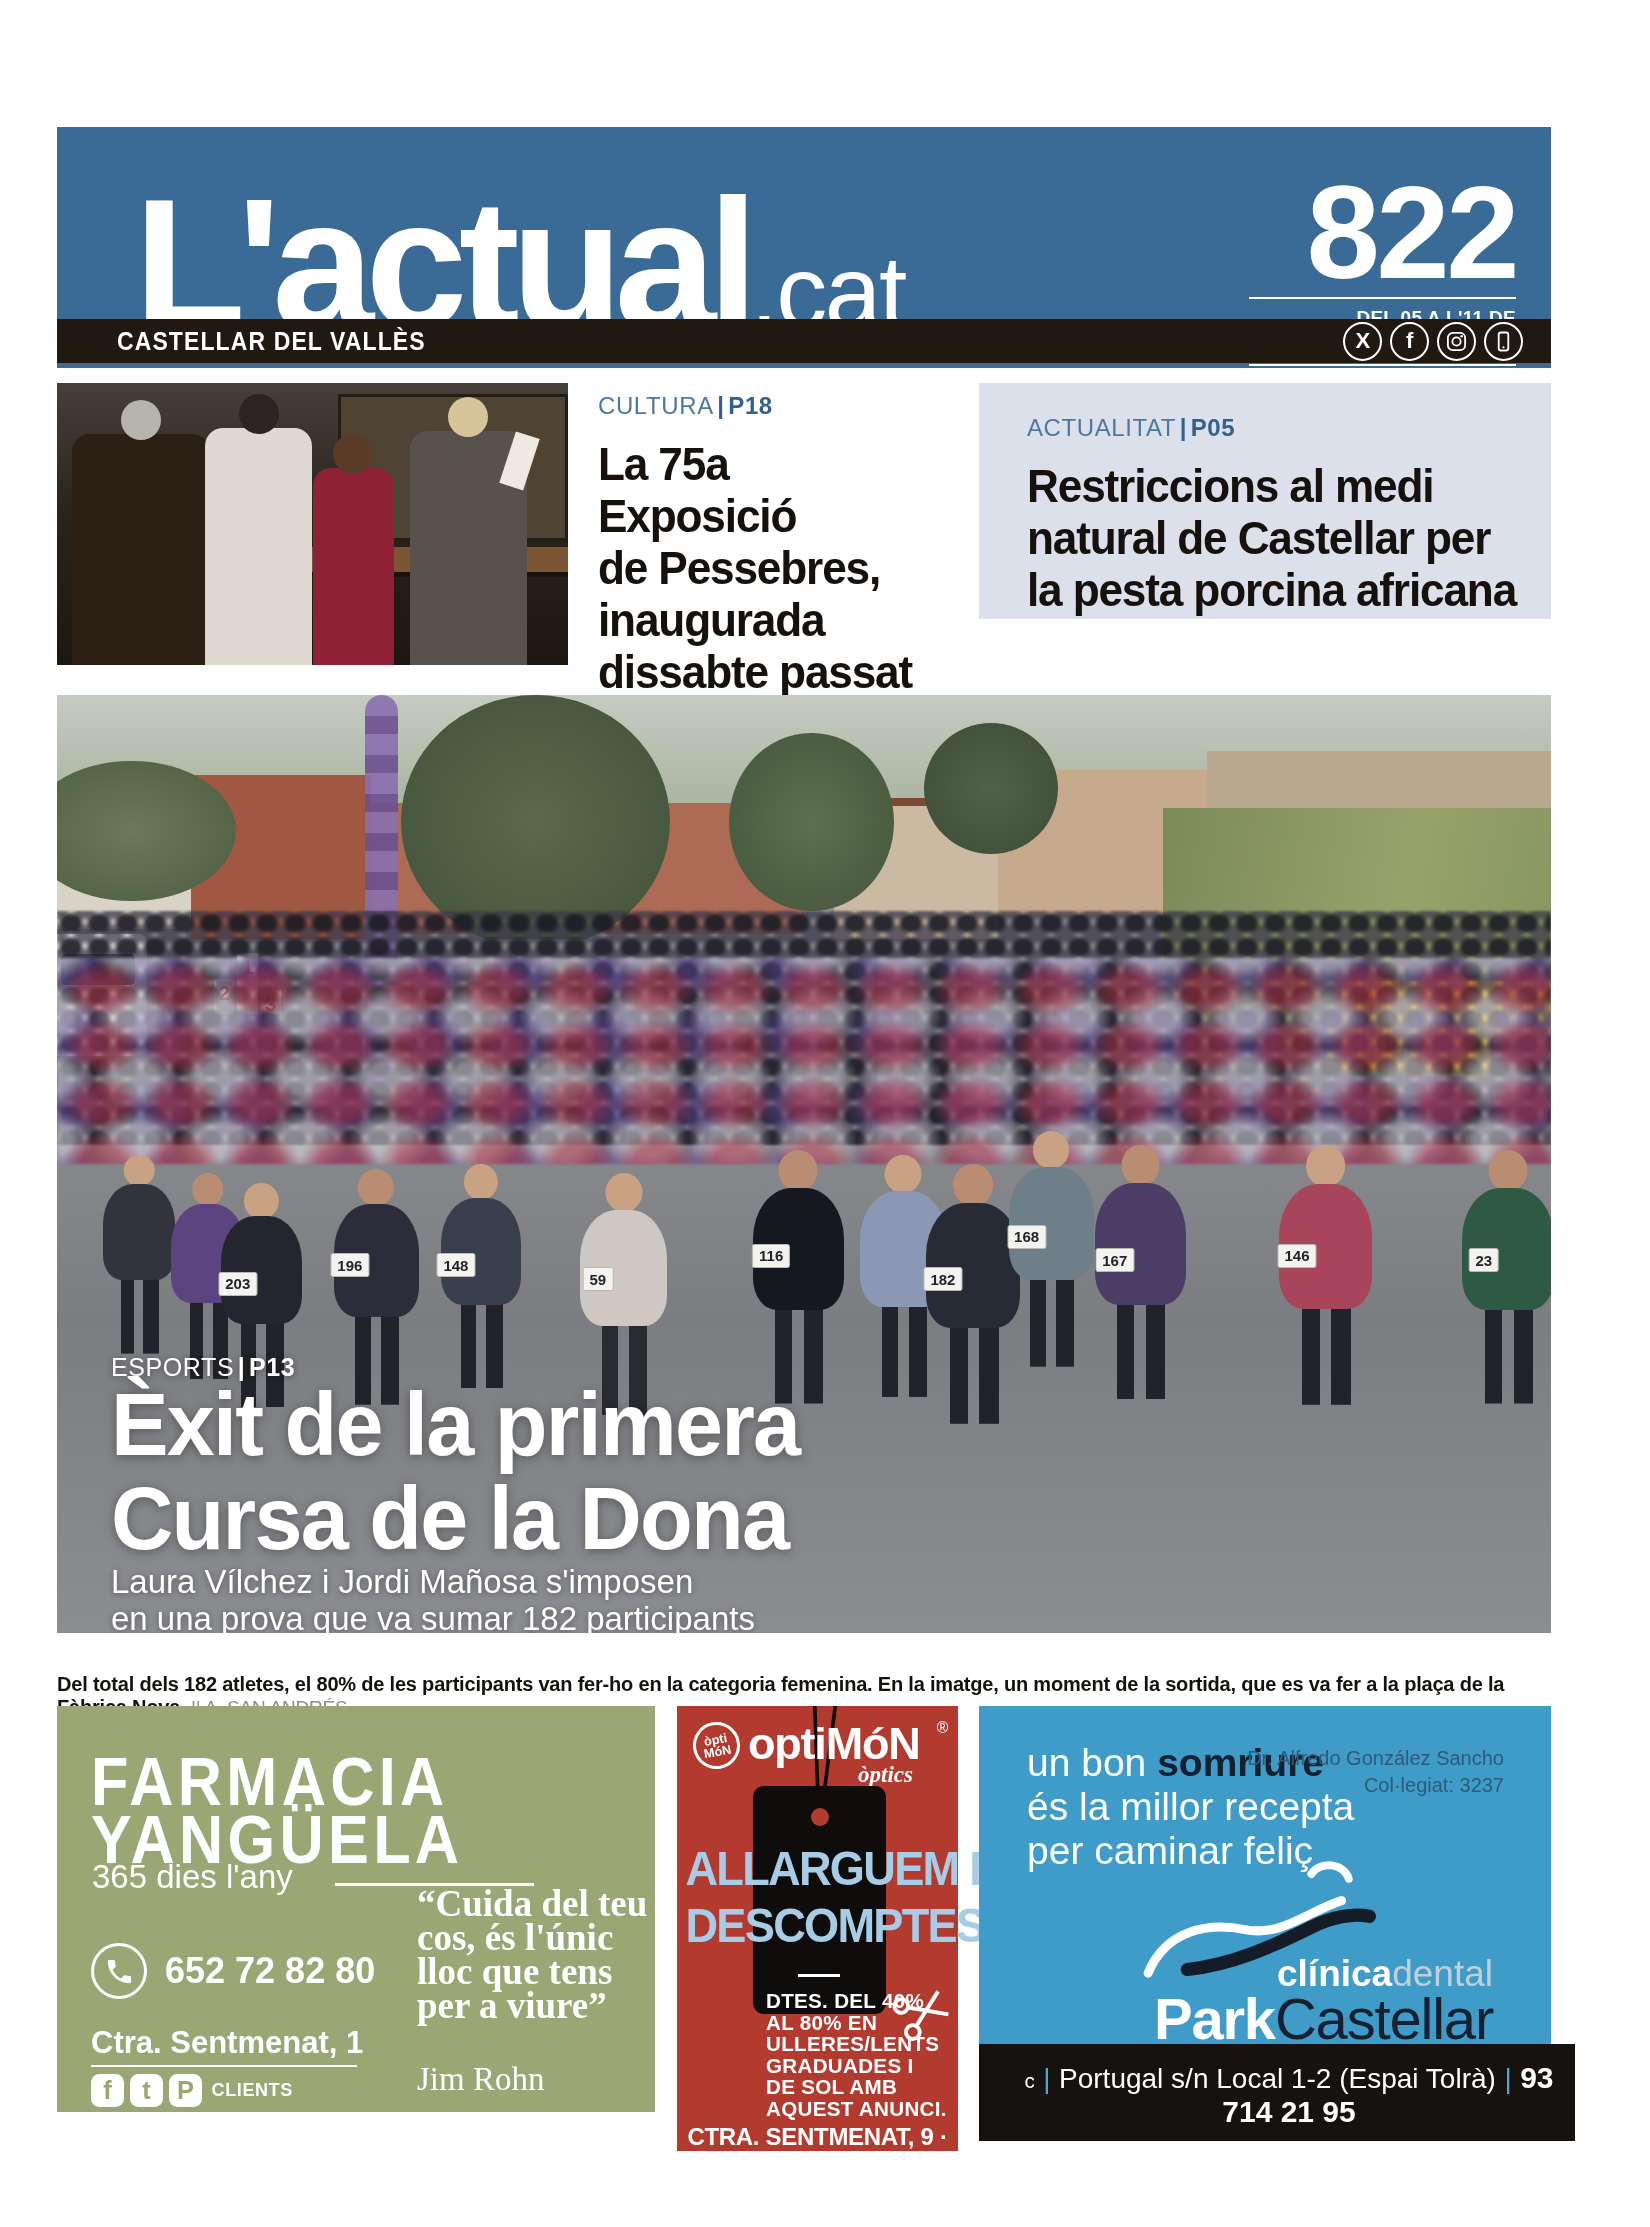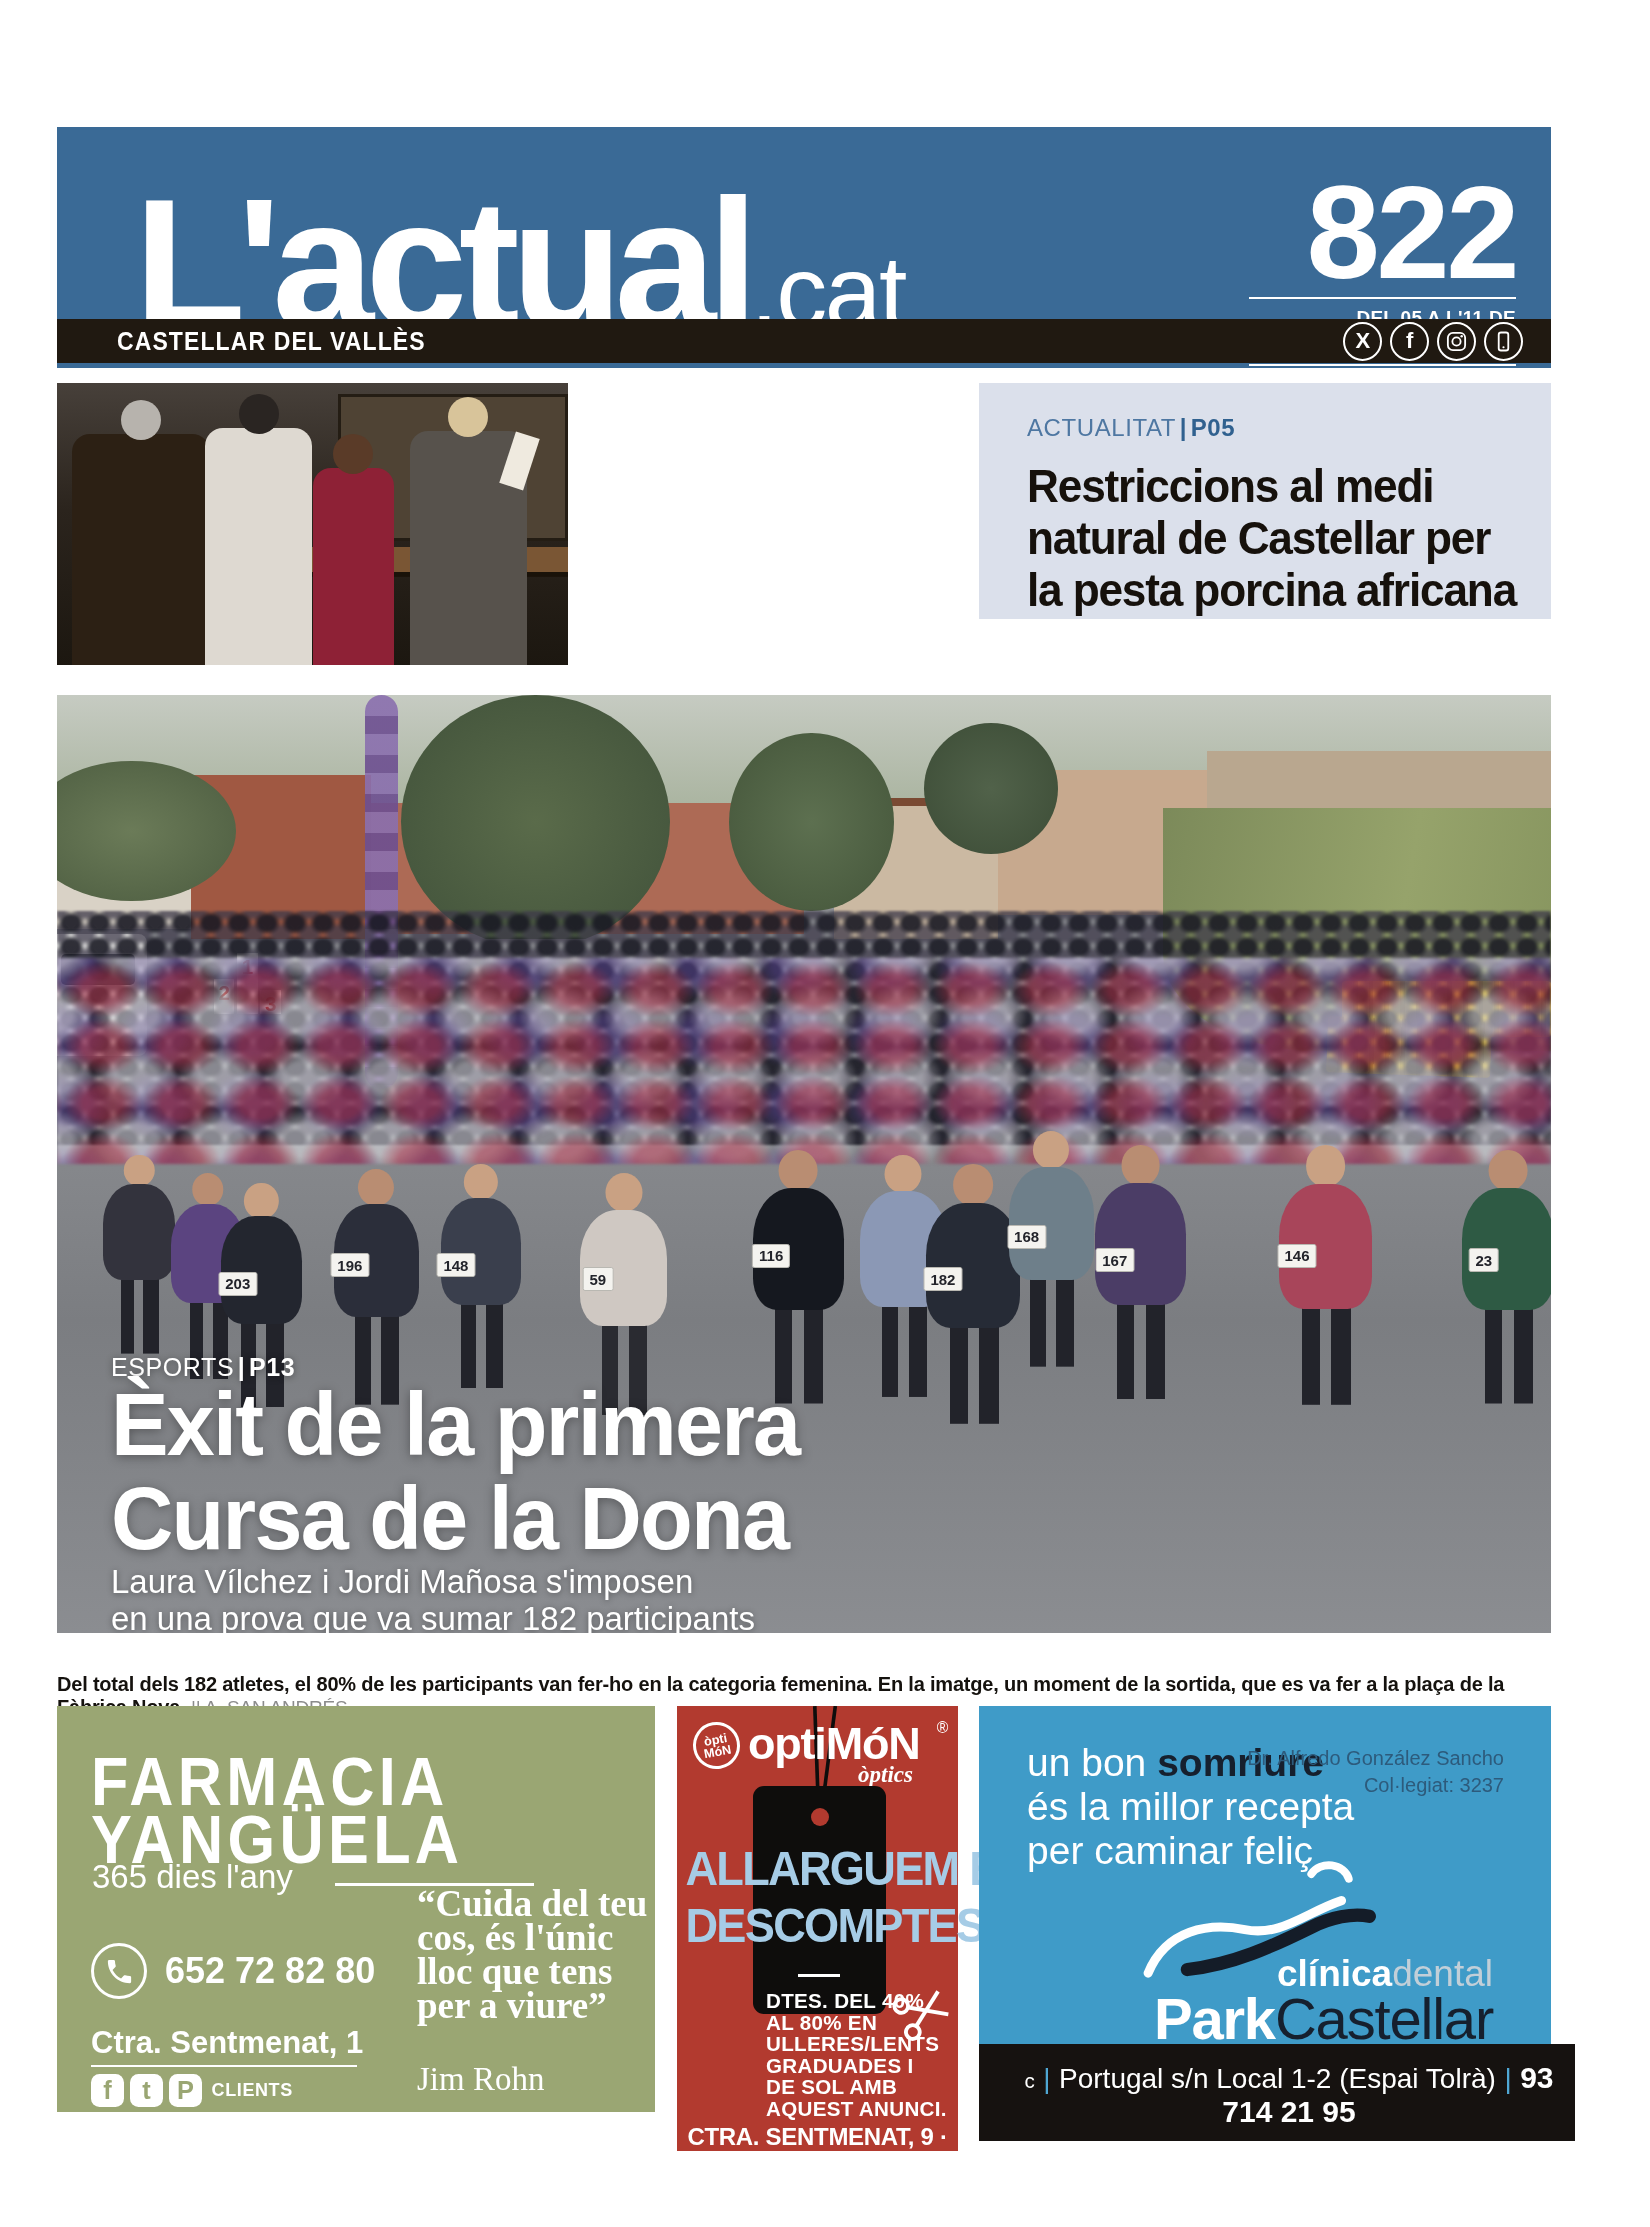--- a/index.html
+++ b/index.html
@@ -192,6 +192,17 @@
     <span class="tp-paper"></span>
   </div>
 
+  <article class="teaser-col">
+    <div class="kicker">
+      <span>CULTURA</span><span class="pipe">|</span><span class="pnum">P18</span>
+    </div>
+    <div class="teaser-headline">
+      <div>La 75a Exposició</div>
+      <div>de Pessebres,</div>
+      <div>inaugurada</div>
+      <div>dissabte passat</div>
+    </div>
+  </article>
 
   <article class="teaser-box">
     <div class="kicker">

